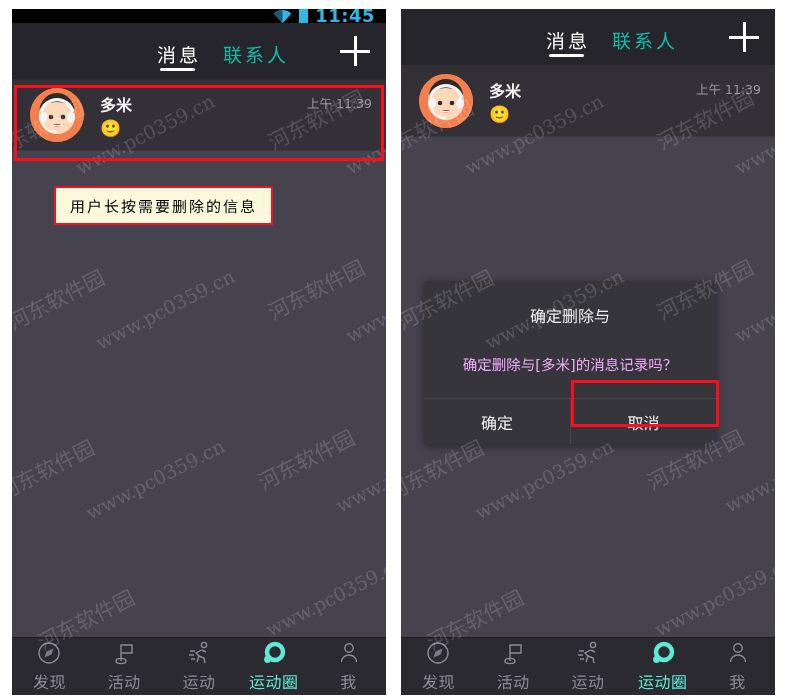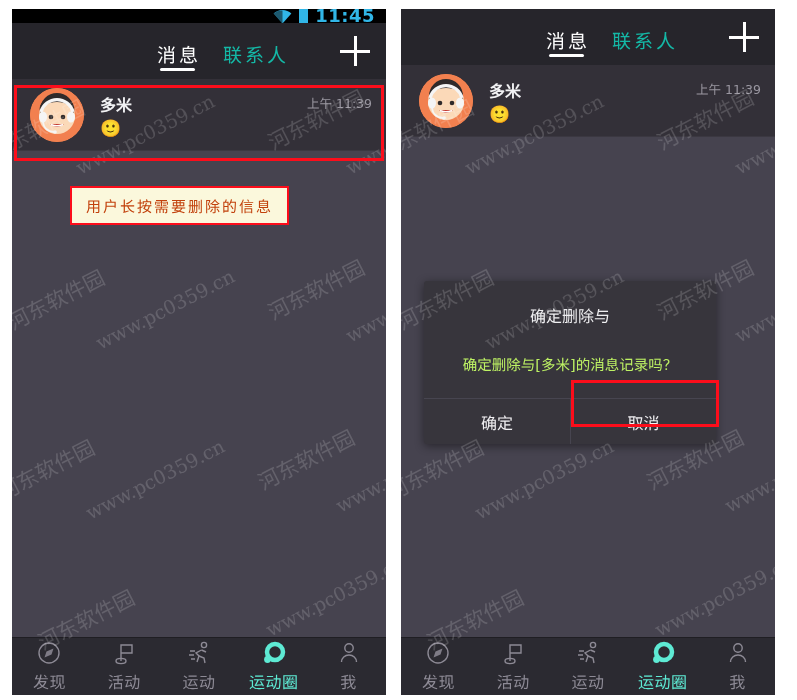--- a/index.html
+++ b/index.html
@@ -229,13 +229,12 @@
     position: absolute;
     background: #fbf8dc;
     border: 2px solid #fc0d1b;
-    color: #c2410c;
+    color: #000000;
     font-size: 15px;
     letter-spacing: 2px;
     padding: 7px 14px;
     white-space: nowrap;
     z-index: 31;
-    margin-left: 16px;
   }
 
   

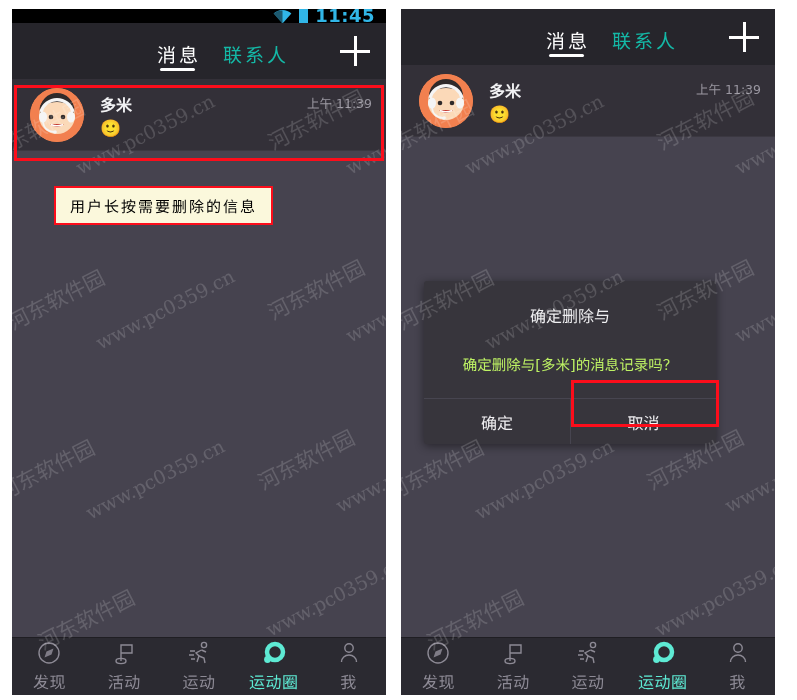--- a/index.html
+++ b/index.html
@@ -198,7 +198,7 @@
   }
   .dlg-msg {
     text-align: center;
-    color: #bef264;
+    color: #f0abfc;
     font-size: 14.5px;
     padding: 26px 16px 24px 16px;
   }

